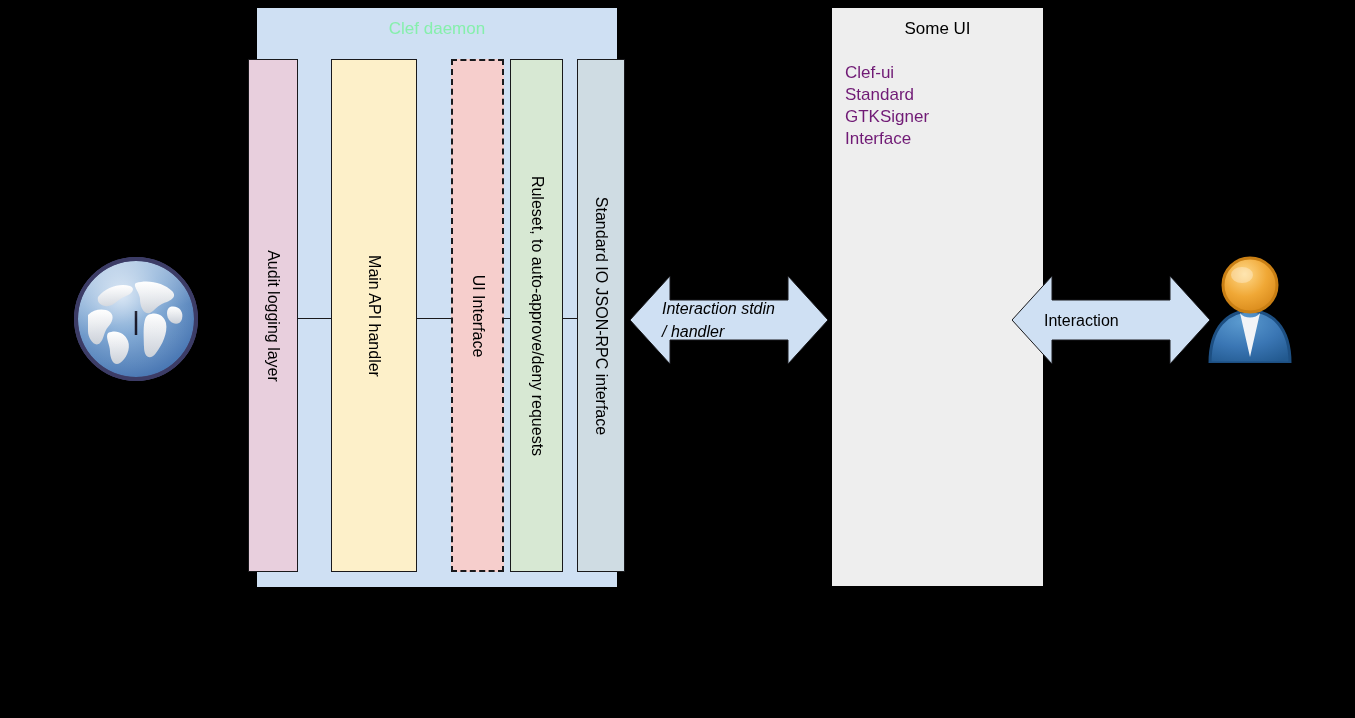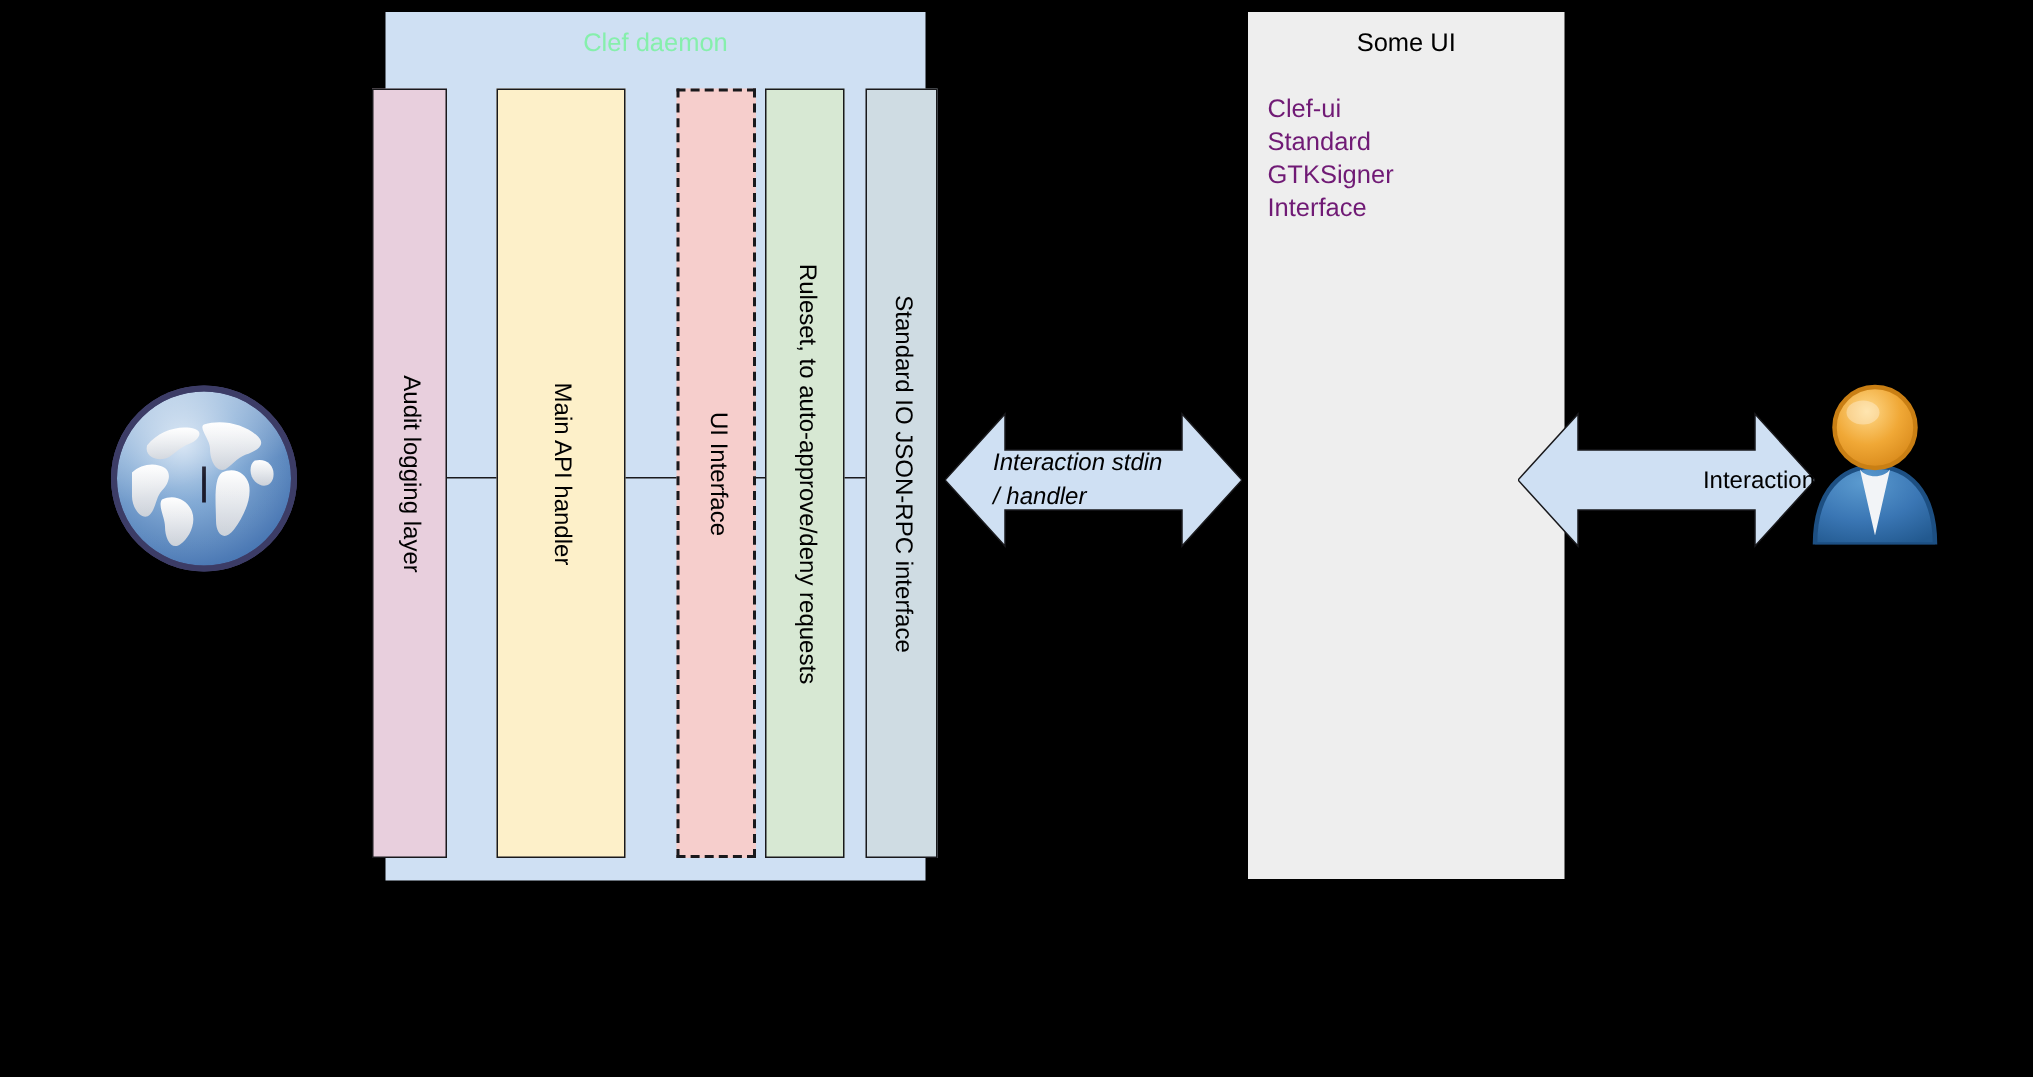--- a/index.html
+++ b/index.html
@@ -108,7 +108,7 @@
   .arrow-stdio  { left: 630px; width: 198px; font-style: italic; }
   .arrow-stdio .arrow-label { padding-left: 32px; box-sizing: border-box; }
   .arrow-user   { left: 1012px; width: 198px; }
-  .arrow-user .arrow-label { padding-left: 32px; box-sizing: border-box; align-items: flex-end; }
+  .arrow-user .arrow-label { padding-left: 32px; box-sizing: border-box; }
 
   
   .ui-panel {

